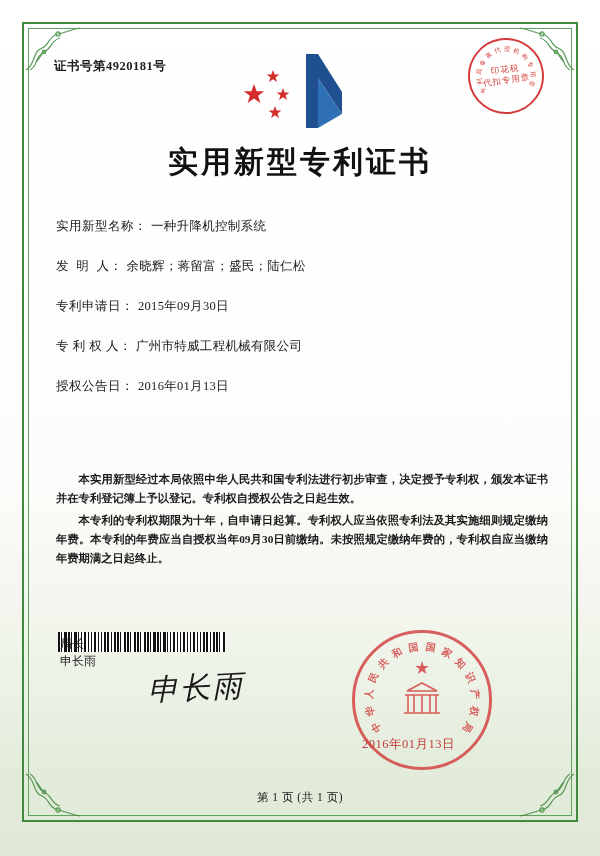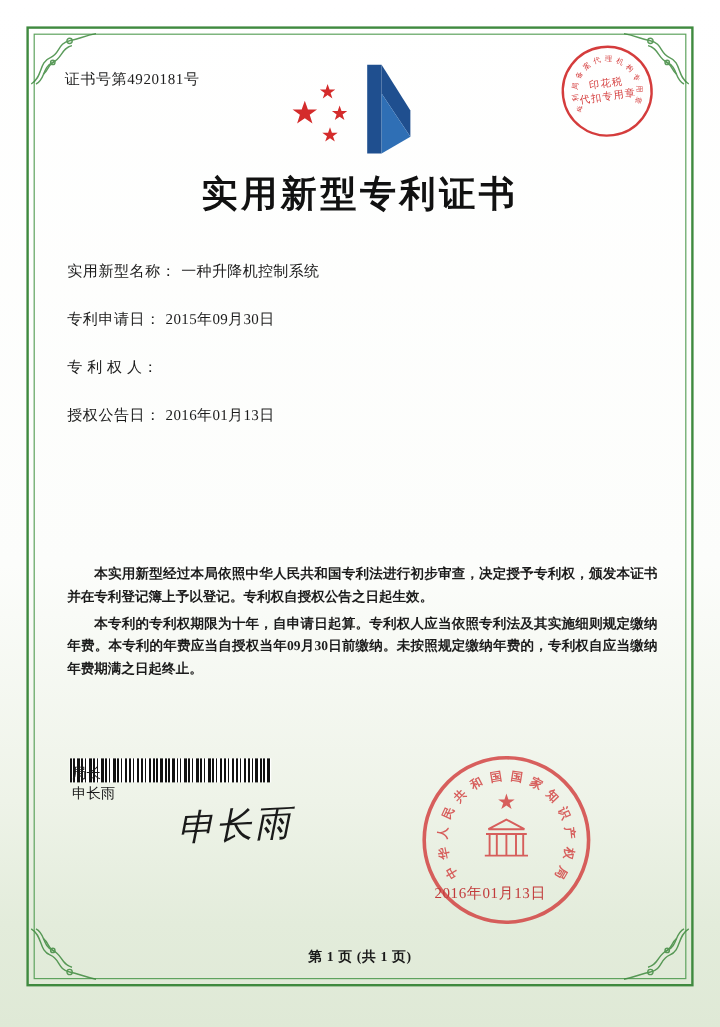--- a/index.html
+++ b/index.html
@@ -60,6 +60,7 @@
     font-size: 12.5px;
     color: #1d1d1d;
     letter-spacing: .5px;
+    font-weight: bold;
   }
 
   

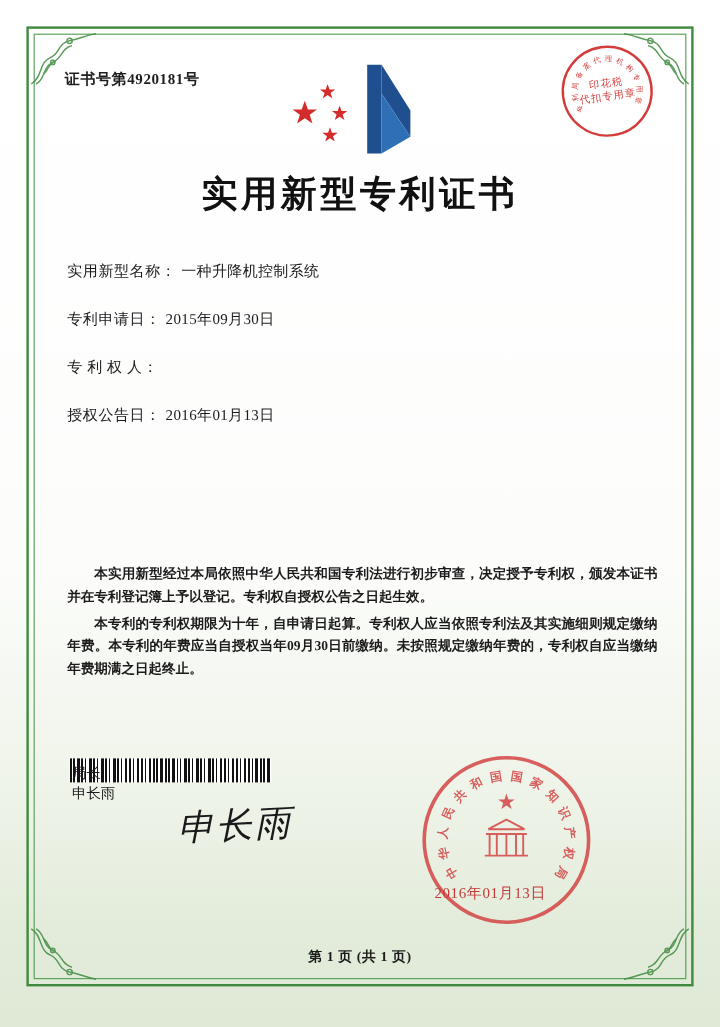--- a/index.html
+++ b/index.html
@@ -345,6 +345,10 @@
     <div class="field">
       <span class="lbl">实用新型名称：</span>
       <span class="val">一种升降机控制系统</span>
+    </div>
+    <div class="field">
+      <span class="lbl">发  明  人：</span>
+      <span class="val">余晓辉；蒋留富；盛民；陆仁松</span>
     </div>
     <div class="field">
       <span class="lbl">专利申请日：</span>

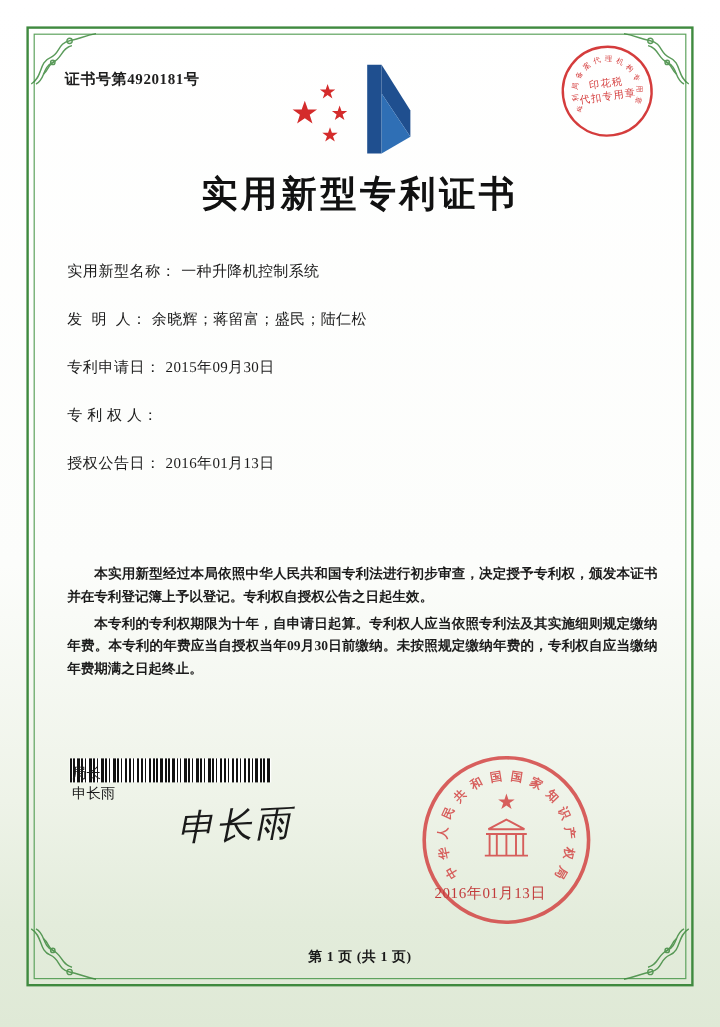--- a/index.html
+++ b/index.html
@@ -356,6 +356,7 @@
     </div>
     <div class="field">
       <span class="lbl">专 利 权 人：</span>
+      <span class="val">广州市特威工程机械有限公司</span>
     </div>
     <div class="field">
       <span class="lbl">授权公告日：</span>

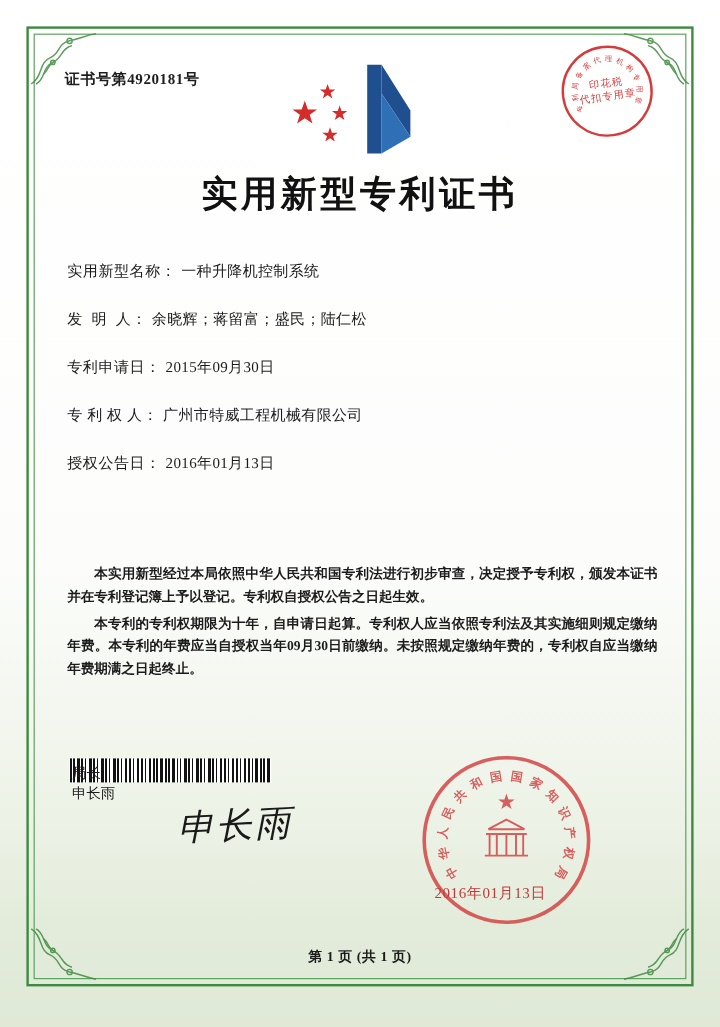--- a/index.html
+++ b/index.html
@@ -253,7 +253,6 @@
     font-size: 11.5px;
     color: #1b1b1b;
     letter-spacing: .5px;
-    font-weight: bold;
   }
 </style>
 </head>

